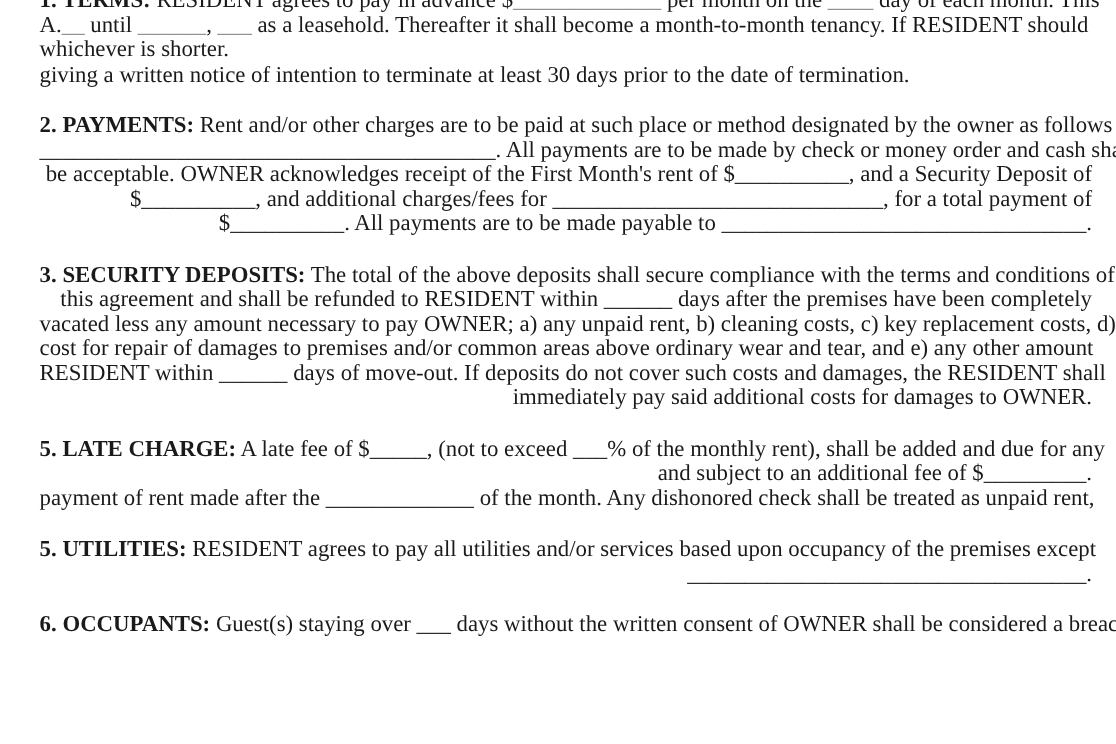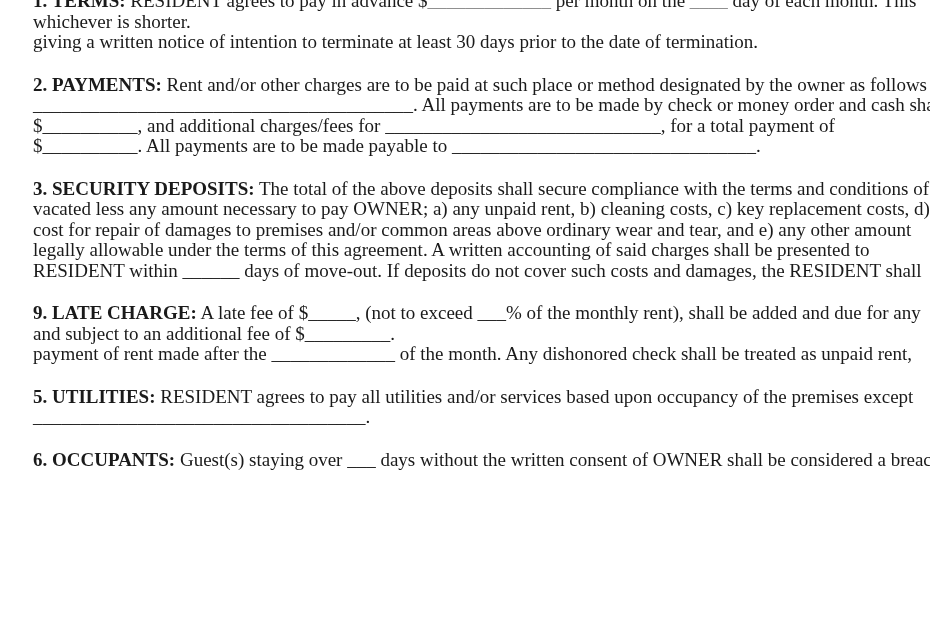--- a/index.html
+++ b/index.html
@@ -38,6 +38,7 @@
       <div class="line"><span class="b">1. TERMS:</span><span> RESIDENT agrees to pay in advance $</span><span class="g">_____________</span><span> per month on the </span><span class="g">____</span><span> day of each month. This</span></div>
     </div>
     <div class="para">
+      <div class="line"><span>A.</span><span class="g">__</span><span> until </span><span class="g">______</span><span>, </span><span class="g">___</span><span> as a leasehold. Thereafter it shall become a month-to-month tenancy. If RESIDENT should</span></div>
       <div class="line"><span>whichever is shorter.</span></div>
     </div>
     <div class="para">

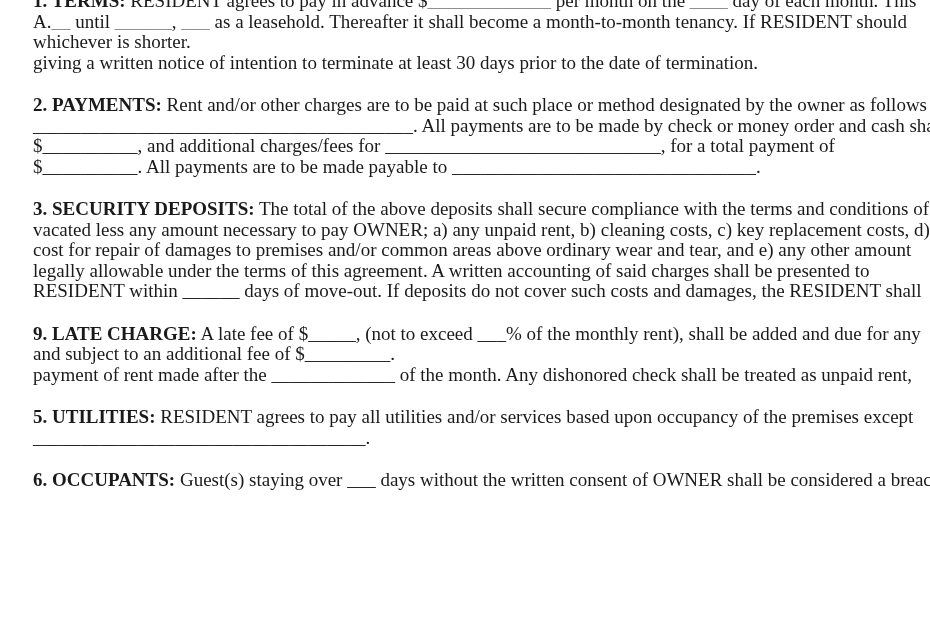--- a/index.html
+++ b/index.html
@@ -21,7 +21,7 @@
     padding-right: 20px;
   }
   .para { margin: 0; }
-  .para.gap { margin-top: 22px; }
+  .para.gap { margin-top: 22px; text-align: right; }
   .line {
     height: 20.5px;
     line-height: 20.5px;

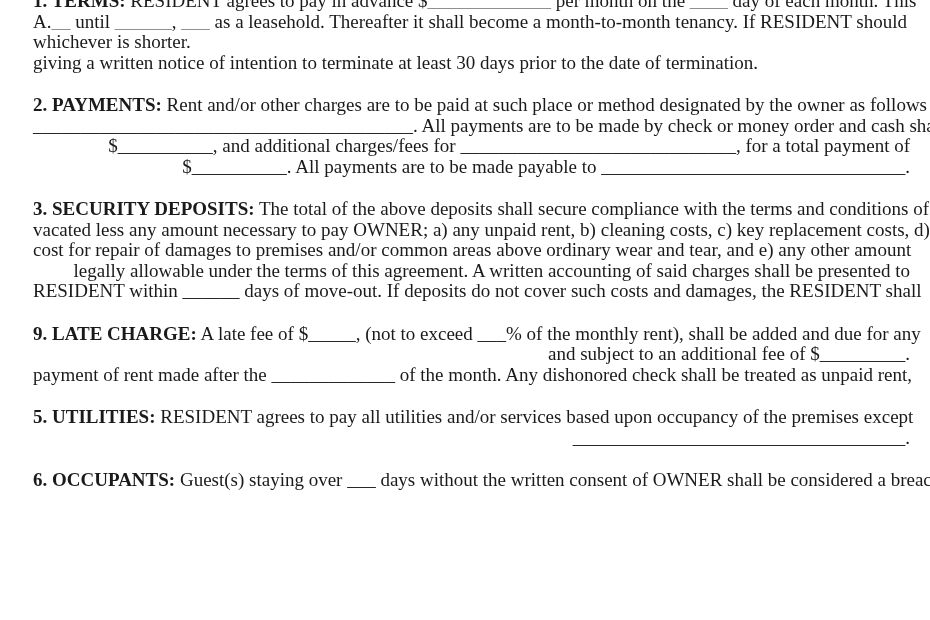--- a/index.html
+++ b/index.html
@@ -47,6 +47,7 @@
     <div class="para gap">
       <div class="line"><span class="b">2. PAYMENTS:</span><span> Rent and/or other charges are to be paid at such place or method designated by the owner as follows</span></div>
       <div class="line"><span>________________________________________</span><span>. All payments are to be made by check or money order and cash shall</span></div>
+      <div class="line"><span>be acceptable. OWNER acknowledges receipt of the First Month's rent of $</span><span>__________</span><span>, and a Security Deposit of</span></div>
       <div class="line"><span>$</span><span>__________</span><span>, and additional charges/fees for </span><span>_____________________________</span><span>, for a total payment of</span></div>
       <div class="line"><span>$</span><span>__________</span><span>. All payments are to be made payable to </span><span>________________________________</span><span>.</span></div>
     </div>

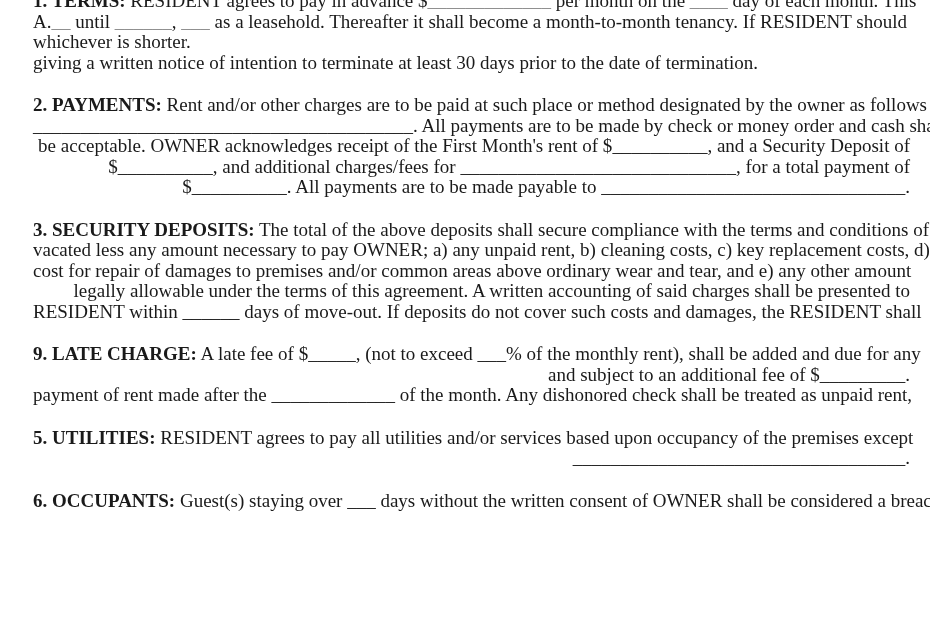--- a/index.html
+++ b/index.html
@@ -53,6 +53,7 @@
     </div>
     <div class="para gap">
       <div class="line"><span class="b">3. SECURITY DEPOSITS:</span><span> The total of the above deposits shall secure compliance with the terms and conditions of</span></div>
+      <div class="line"><span>this agreement and shall be refunded to RESIDENT within </span><span>______</span><span> days after the premises have been completely</span></div>
       <div class="line"><span>vacated less any amount necessary to pay OWNER; a) any unpaid rent, b) cleaning costs, c) key replacement costs, d)</span></div>
       <div class="line"><span>cost for repair of damages to premises and/or common areas above ordinary wear and tear, and e) any other amount</span></div>
       <div class="line"><span>legally allowable under the terms of this agreement. A written accounting of said charges shall be presented to</span></div>

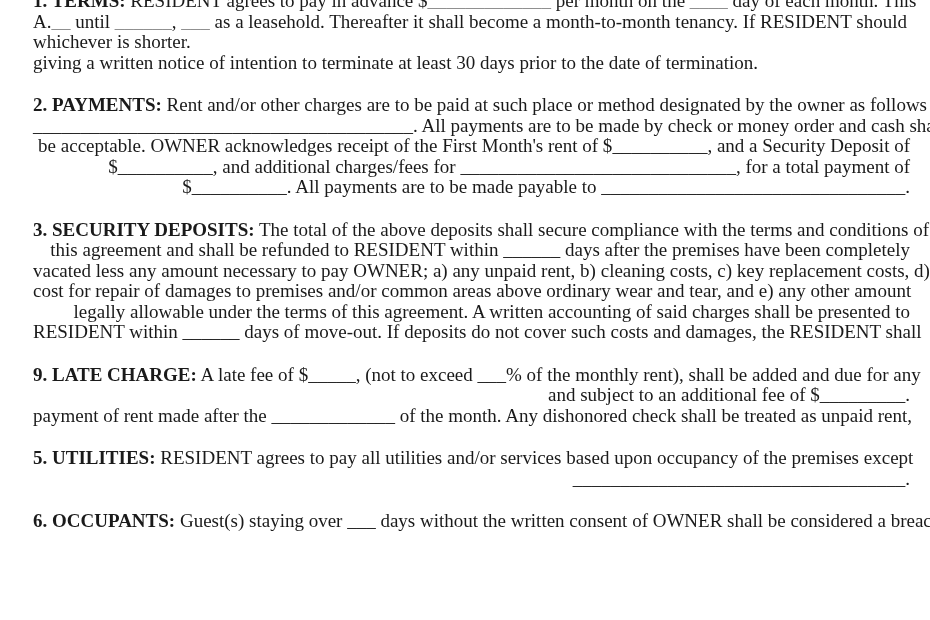--- a/index.html
+++ b/index.html
@@ -56,7 +56,6 @@
       <div class="line"><span>this agreement and shall be refunded to RESIDENT within </span><span>______</span><span> days after the premises have been completely</span></div>
       <div class="line"><span>vacated less any amount necessary to pay OWNER; a) any unpaid rent, b) cleaning costs, c) key replacement costs, d)</span></div>
       <div class="line"><span>cost for repair of damages to premises and/or common areas above ordinary wear and tear, and e) any other amount</span></div>
-      <div class="line"><span>legally allowable under the terms of this agreement. A written accounting of said charges shall be presented to</span></div>
       <div class="line"><span>RESIDENT within </span><span>______</span><span> days of move-out. If deposits do not cover such costs and damages, the RESIDENT shall</span></div>
     </div>
     <div class="para gap">

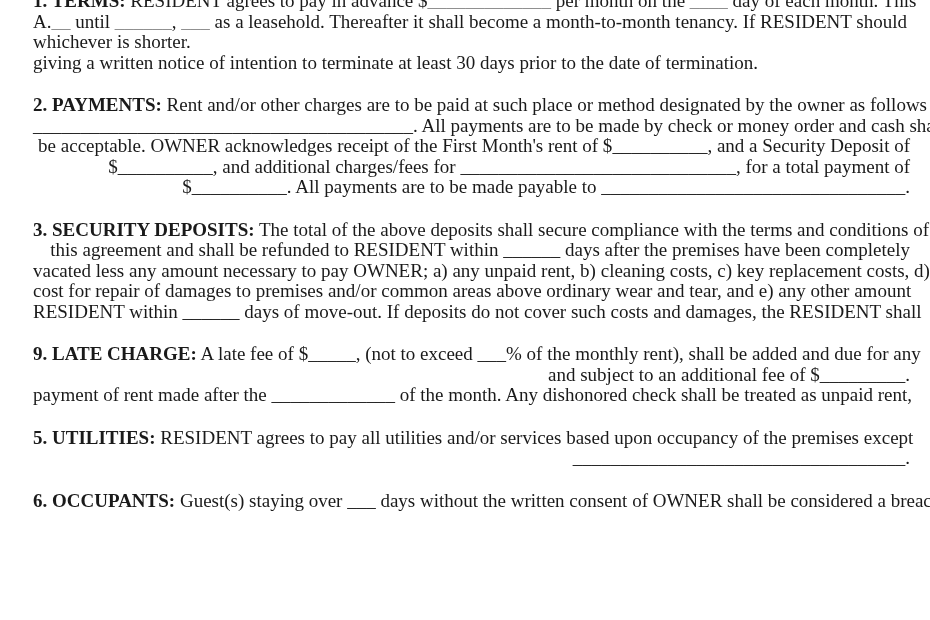--- a/index.html
+++ b/index.html
@@ -57,6 +57,7 @@
       <div class="line"><span>vacated less any amount necessary to pay OWNER; a) any unpaid rent, b) cleaning costs, c) key replacement costs, d)</span></div>
       <div class="line"><span>cost for repair of damages to premises and/or common areas above ordinary wear and tear, and e) any other amount</span></div>
       <div class="line"><span>RESIDENT within </span><span>______</span><span> days of move-out. If deposits do not cover such costs and damages, the RESIDENT shall</span></div>
+      <div class="line"><span>immediately pay said additional costs for damages to OWNER.</span></div>
     </div>
     <div class="para gap">
       <div class="line"><span class="b">9. LATE CHARGE:</span><span> A late fee of $</span><span>_____</span><span>, (not to exceed </span><span>___</span><span>% of the monthly rent), shall be added and due for any</span></div>

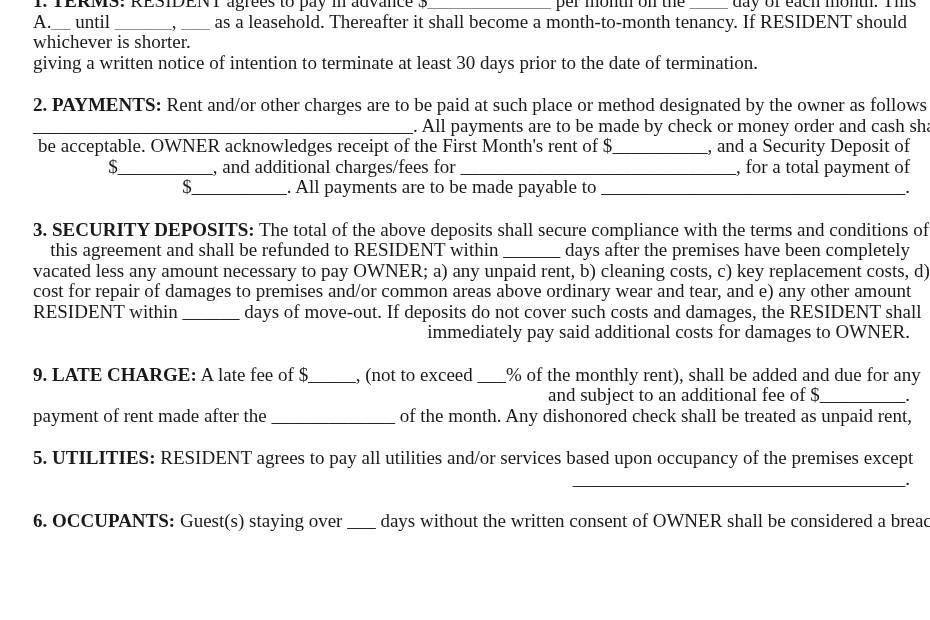--- a/index.html
+++ b/index.html
@@ -60,7 +60,7 @@
       <div class="line"><span>immediately pay said additional costs for damages to OWNER.</span></div>
     </div>
     <div class="para gap">
-      <div class="line"><span class="b">9. LATE CHARGE:</span><span> A late fee of $</span><span>_____</span><span>, (not to exceed </span><span>___</span><span>% of the monthly rent), shall be added and due for any</span></div>
+      <div class="line"><span class="b">5. LATE CHARGE:</span><span> A late fee of $</span><span>_____</span><span>, (not to exceed </span><span>___</span><span>% of the monthly rent), shall be added and due for any</span></div>
       <div class="line"><span>and subject to an additional fee of $</span><span>_________</span><span>.</span></div>
       <div class="line"><span>payment of rent made after the </span><span>_____________</span><span> of the month. Any dishonored check shall be treated as unpaid rent,</span></div>
     </div>

